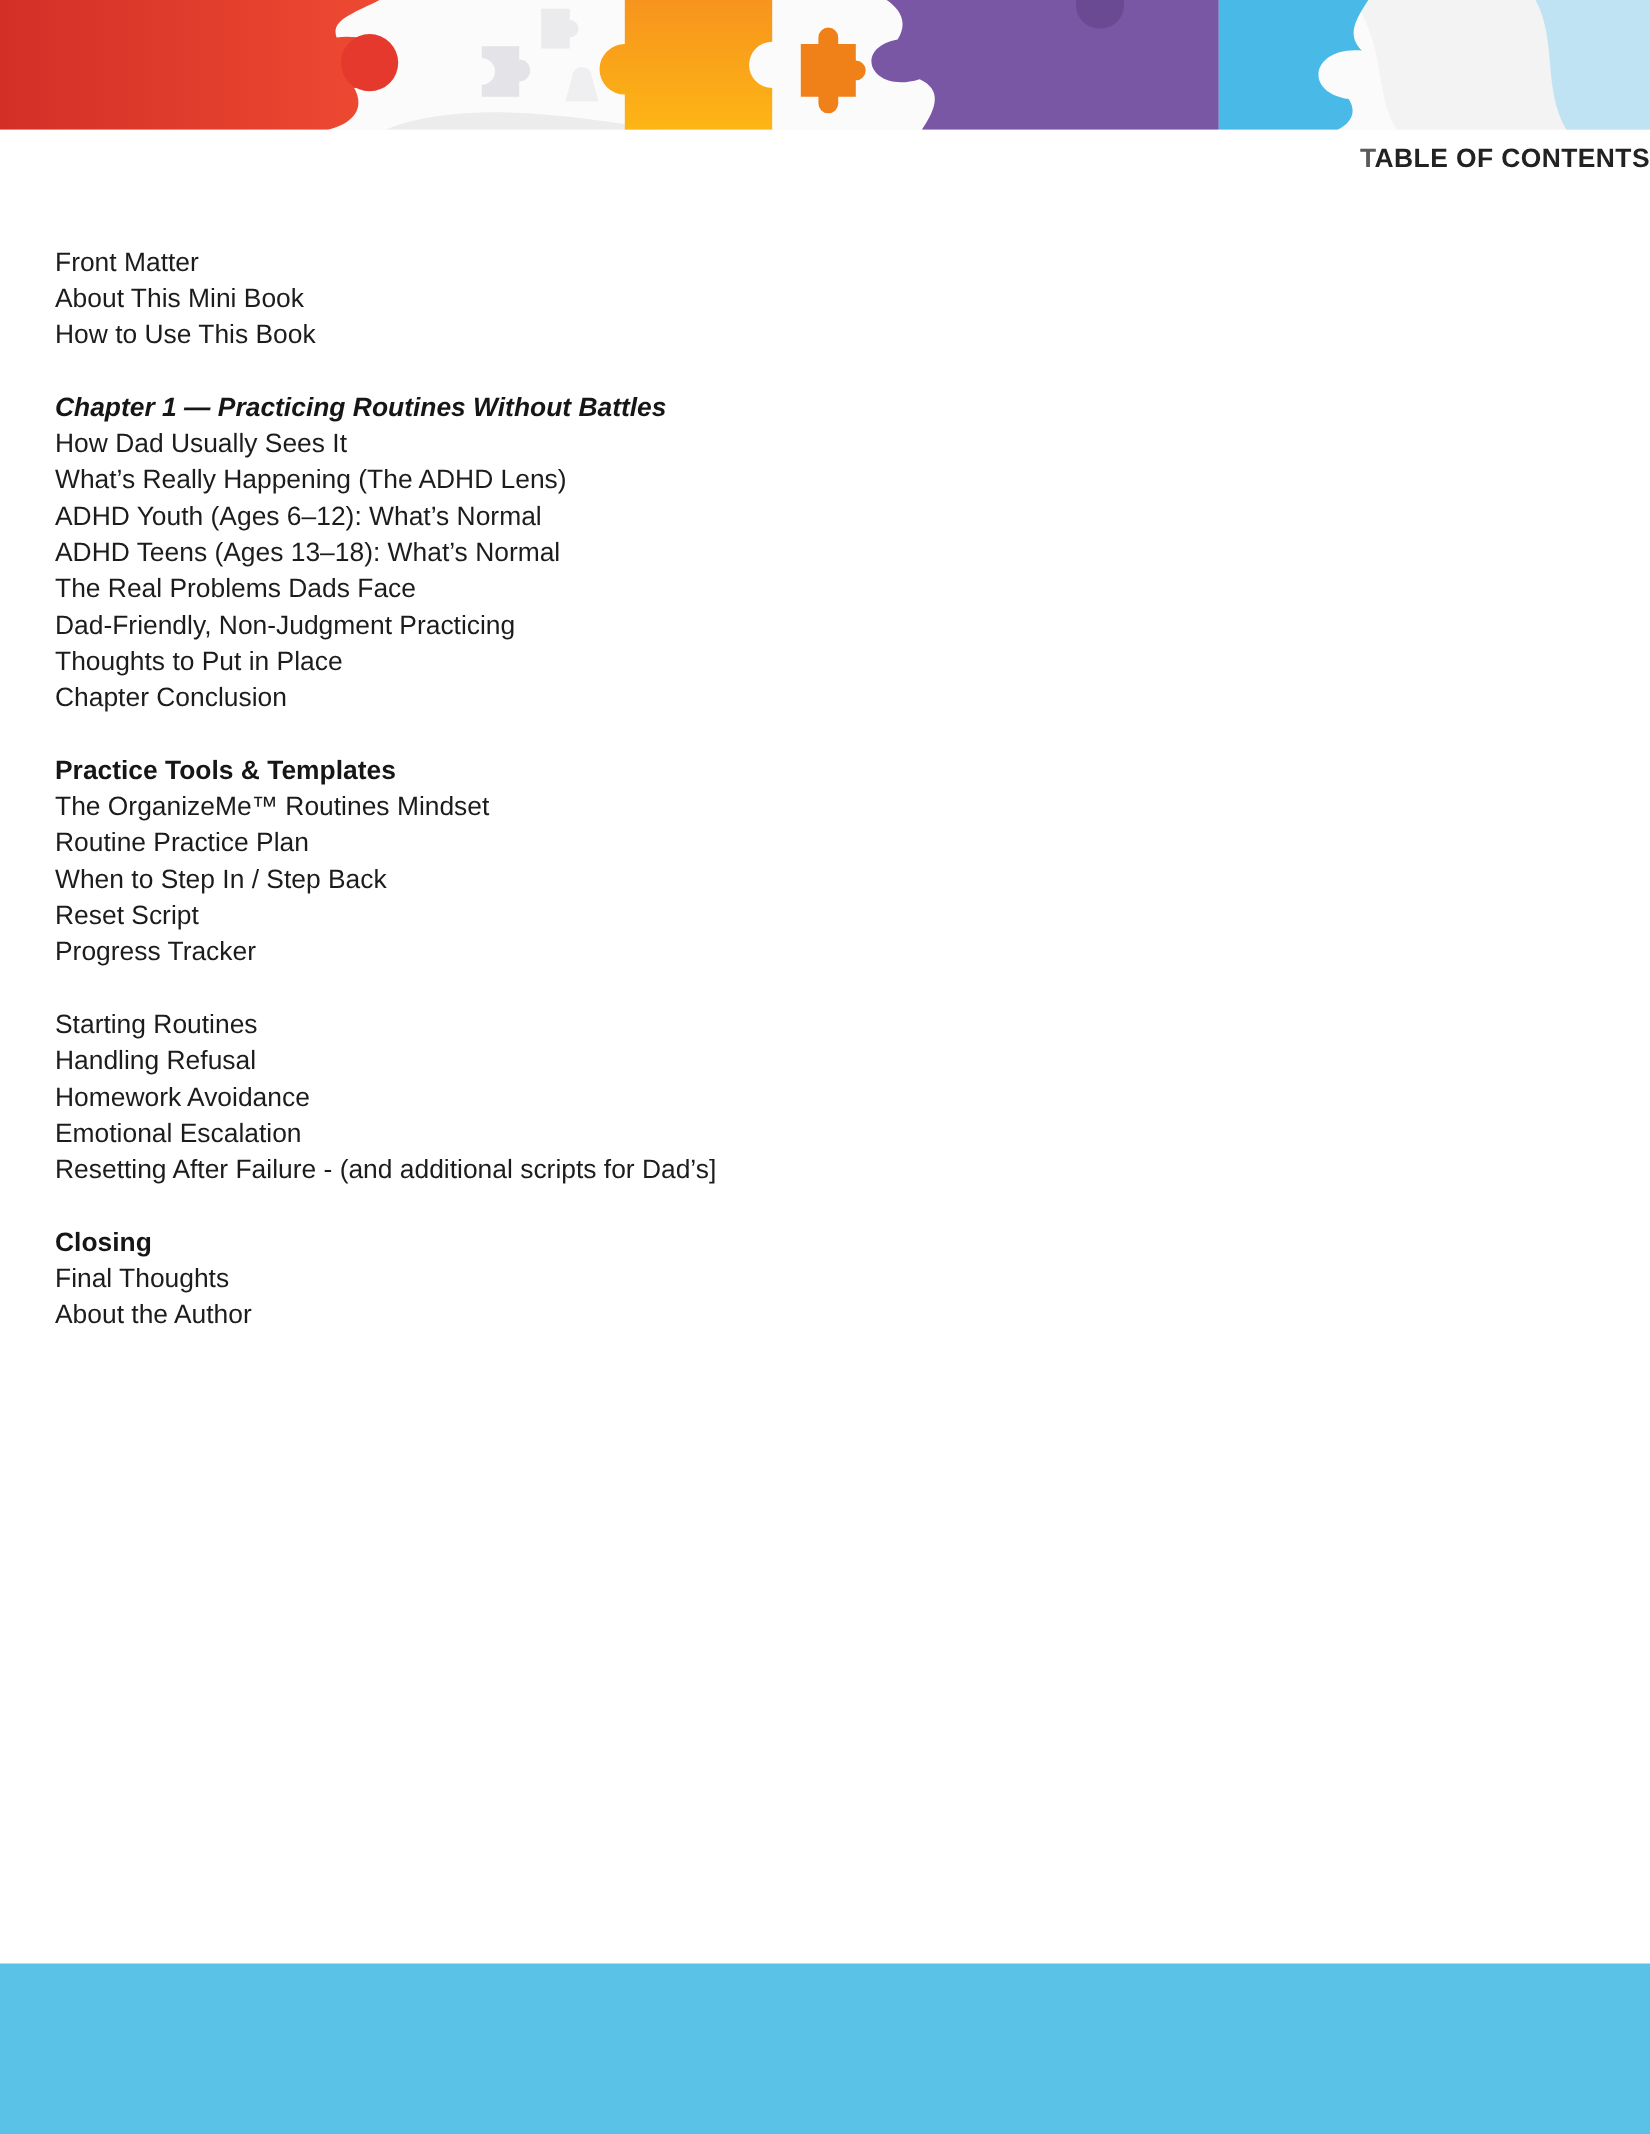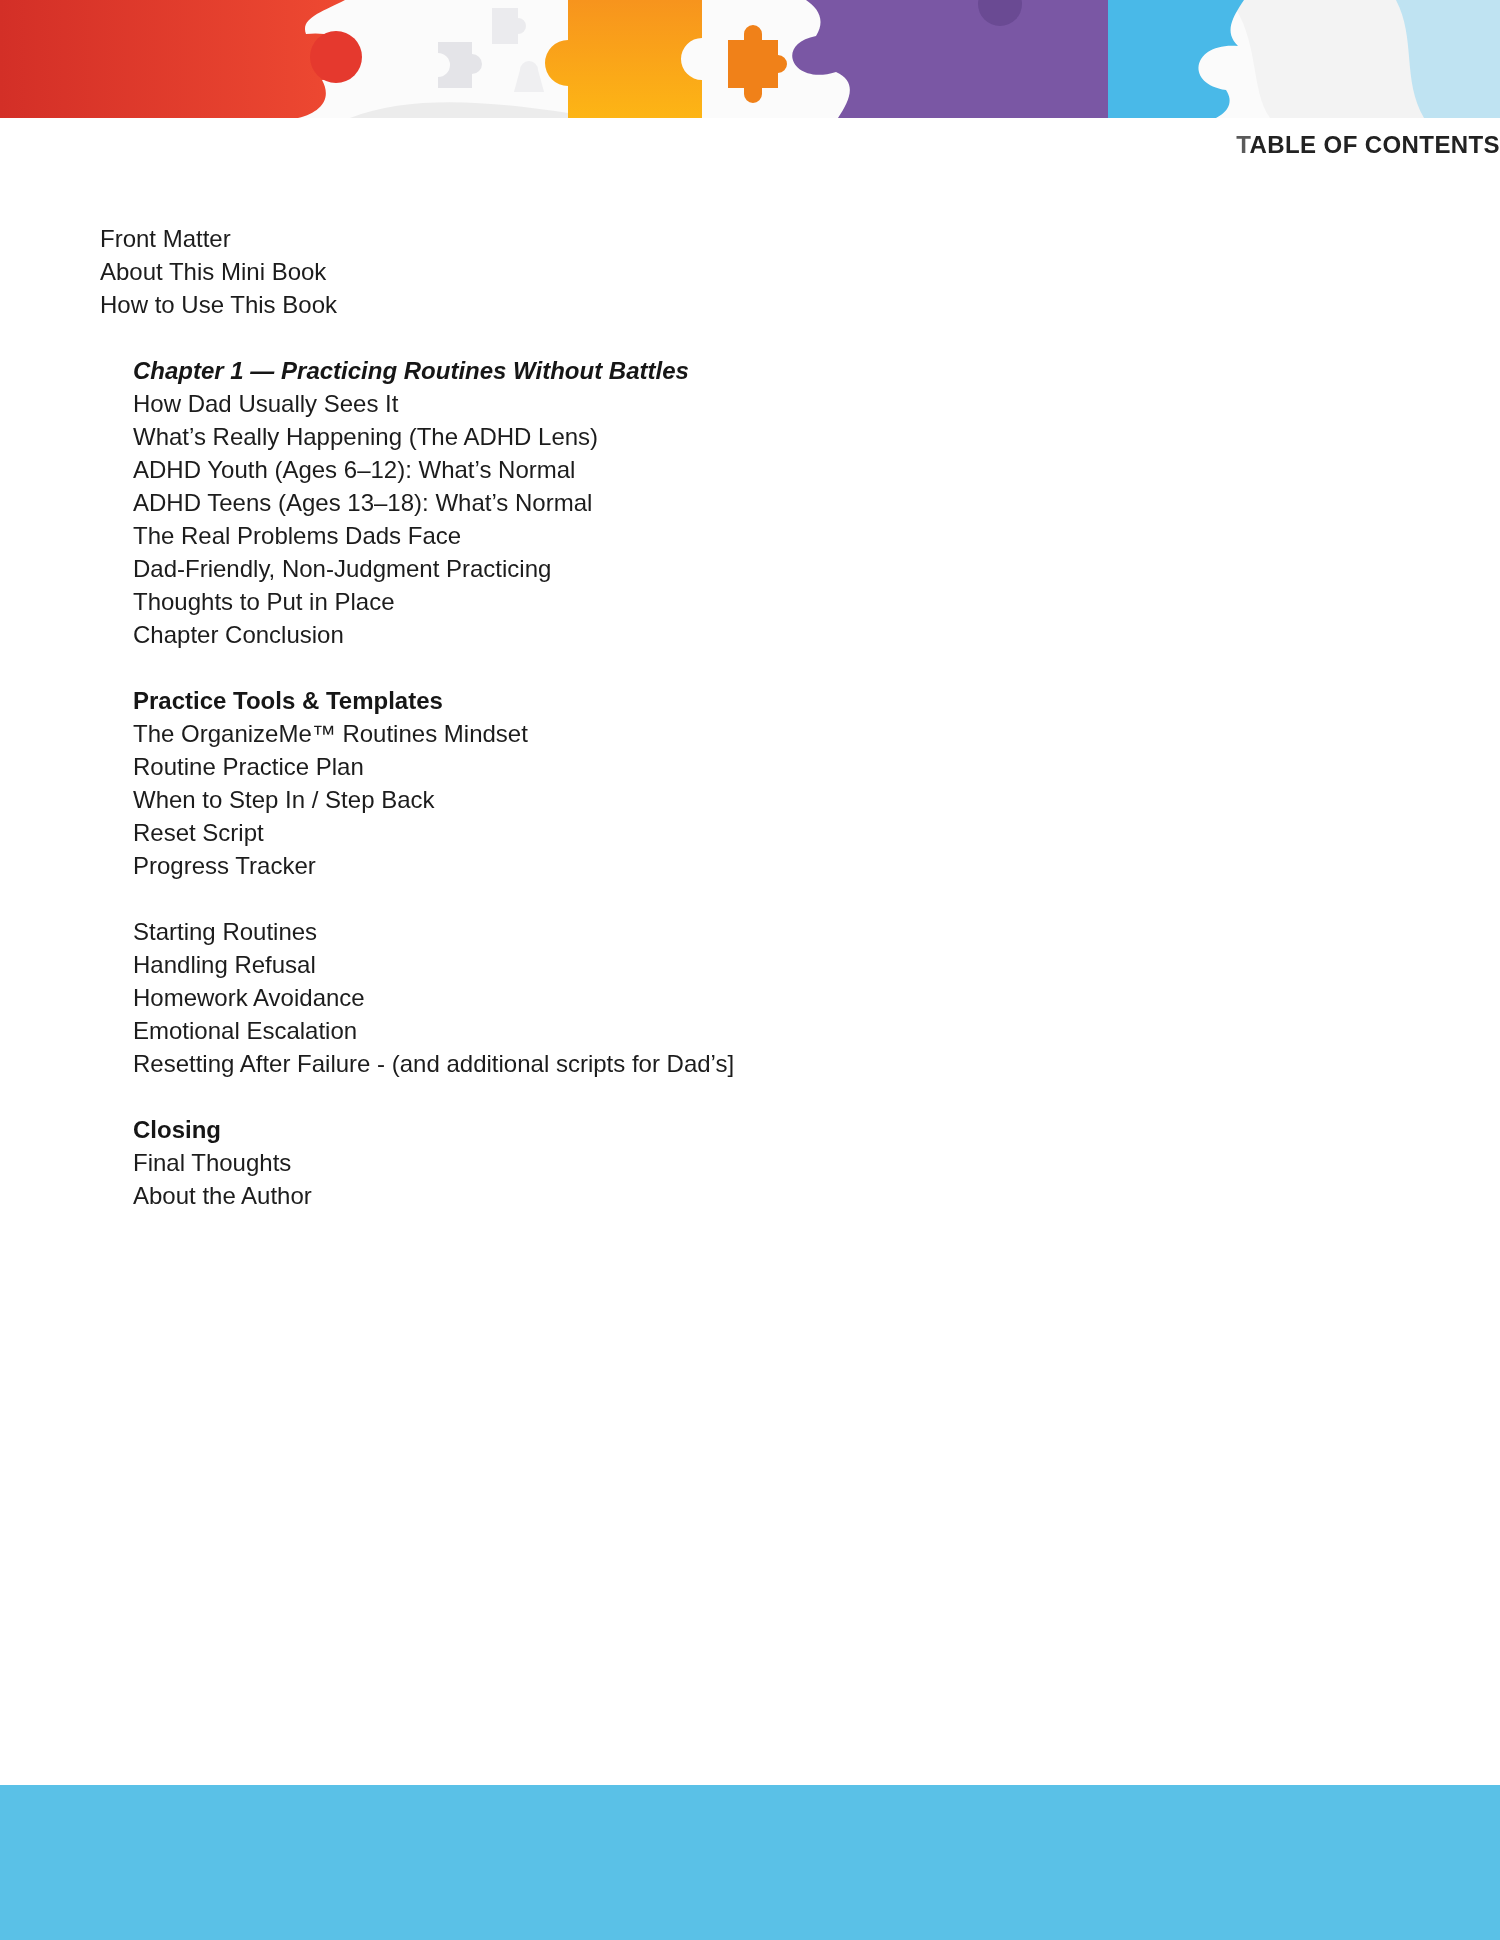--- a/index.html
+++ b/index.html
@@ -41,7 +41,7 @@
   
   .toc {
     margin-top: 62px;
-    padding-left: 100px;
+    padding-left: 50px;
     padding-right: 120px;
   }
   .toc-group + .toc-group { margin-top: 33px; margin-left: 33px; }

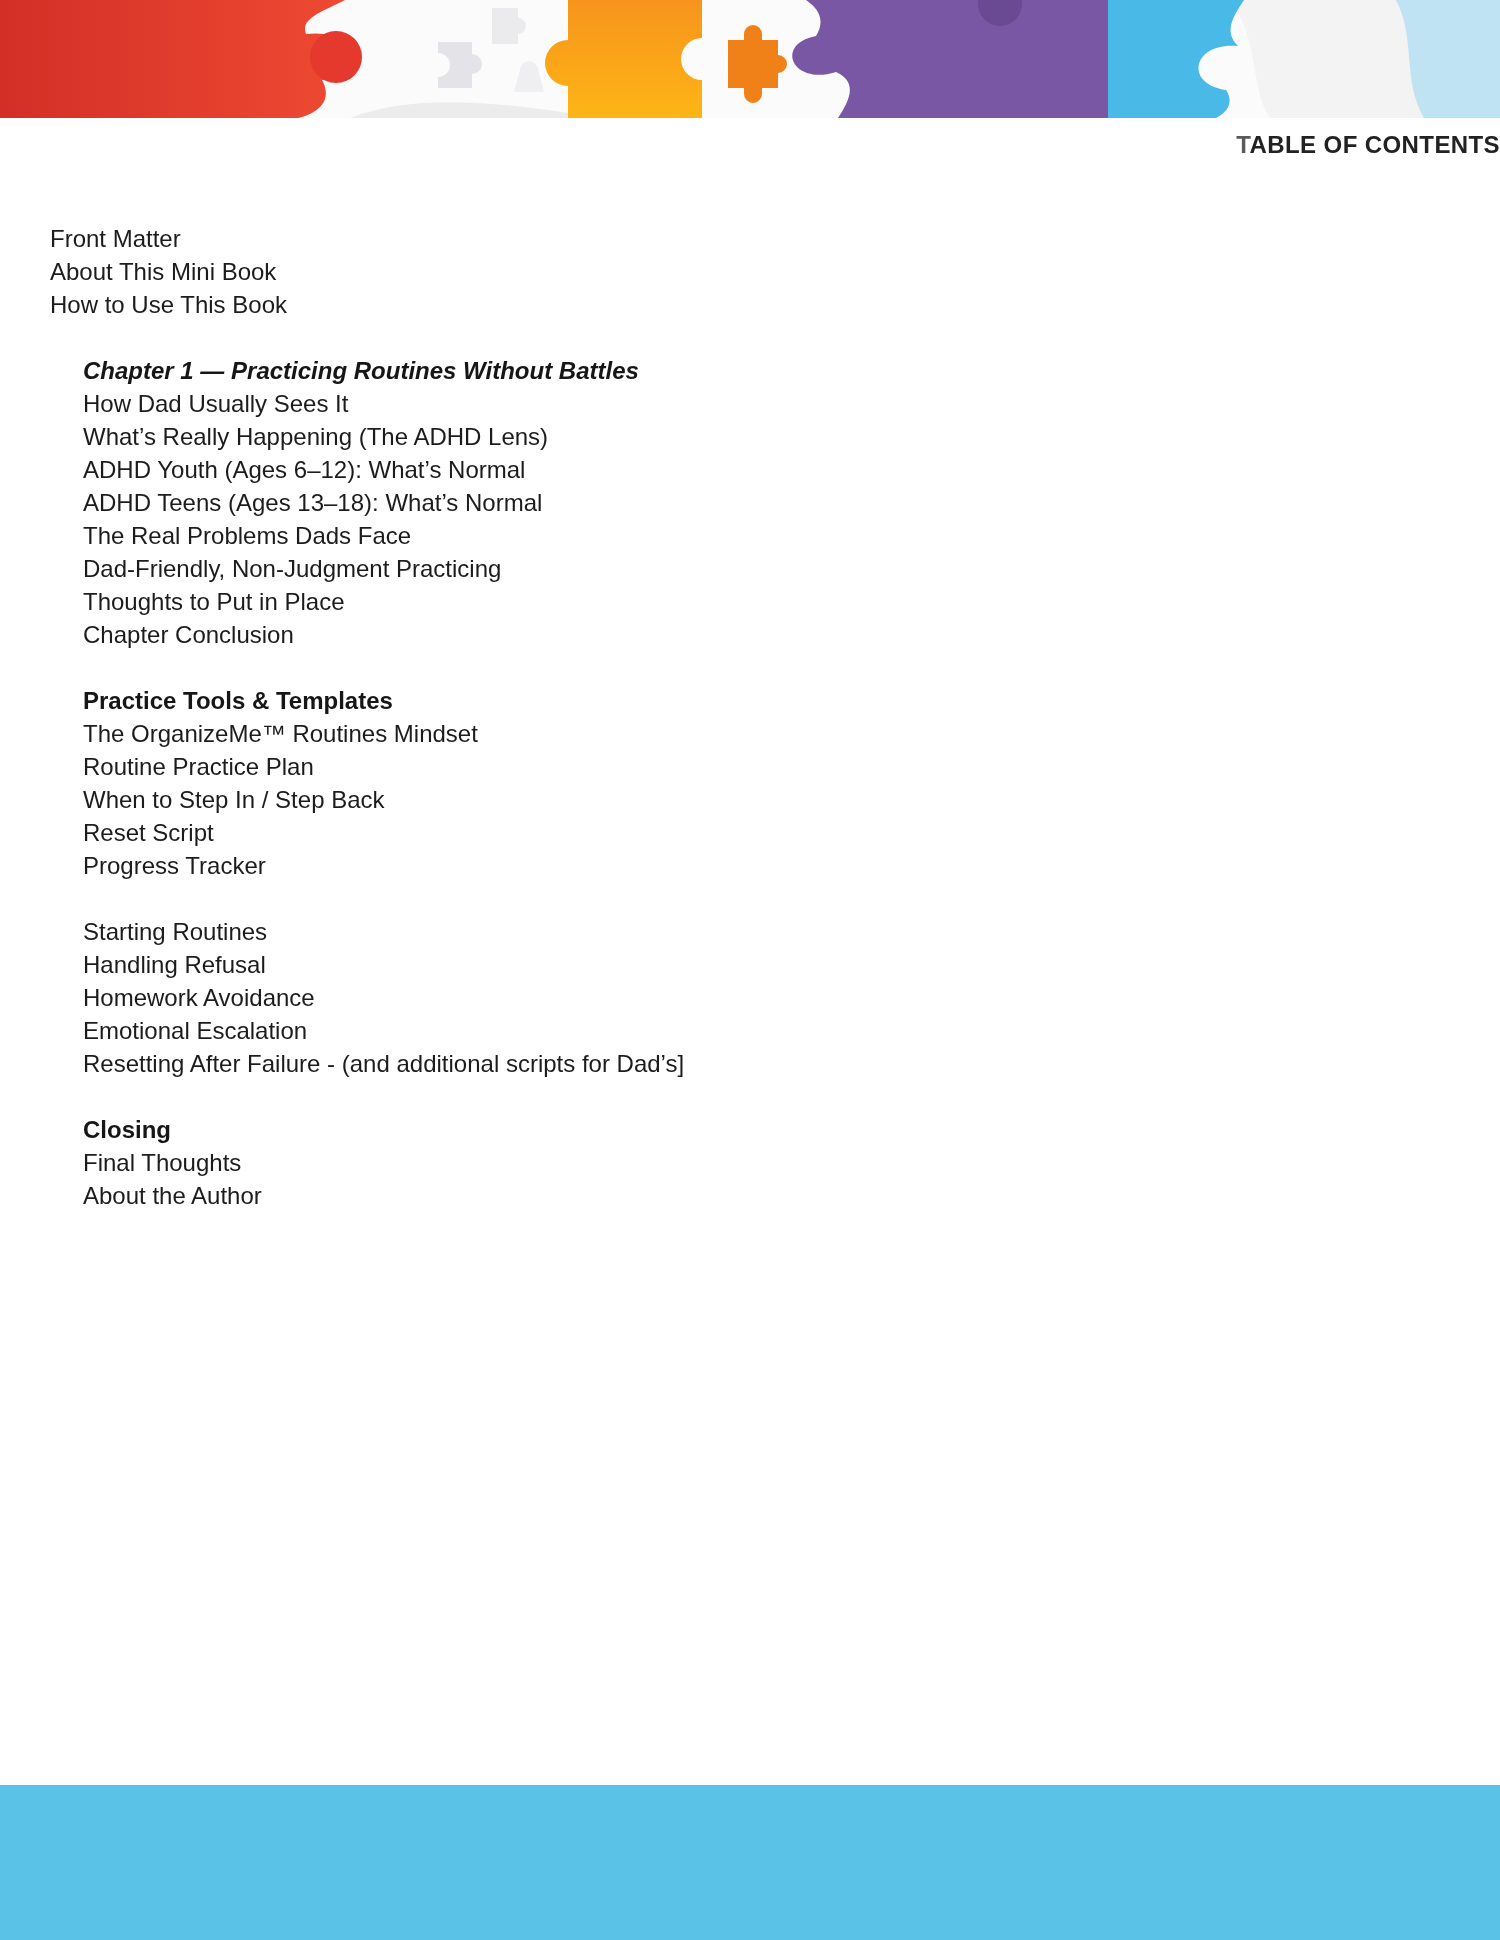--- a/index.html
+++ b/index.html
@@ -44,7 +44,7 @@
     padding-left: 50px;
     padding-right: 120px;
   }
-  .toc-group + .toc-group { margin-top: 33px; margin-left: 33px; }
+  .toc-group + .toc-group { margin-top: 33px; }
   .toc-item {
     font-size: 24px;
     line-height: 33px;

